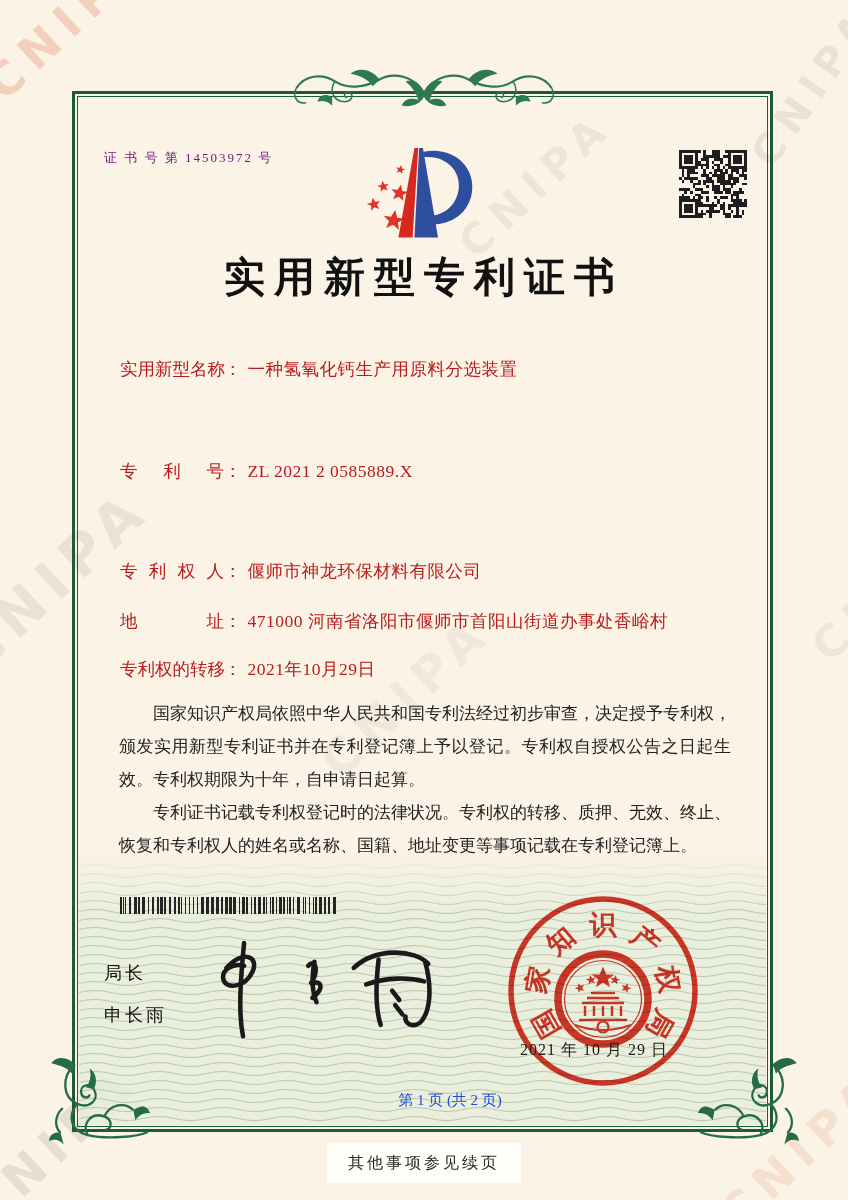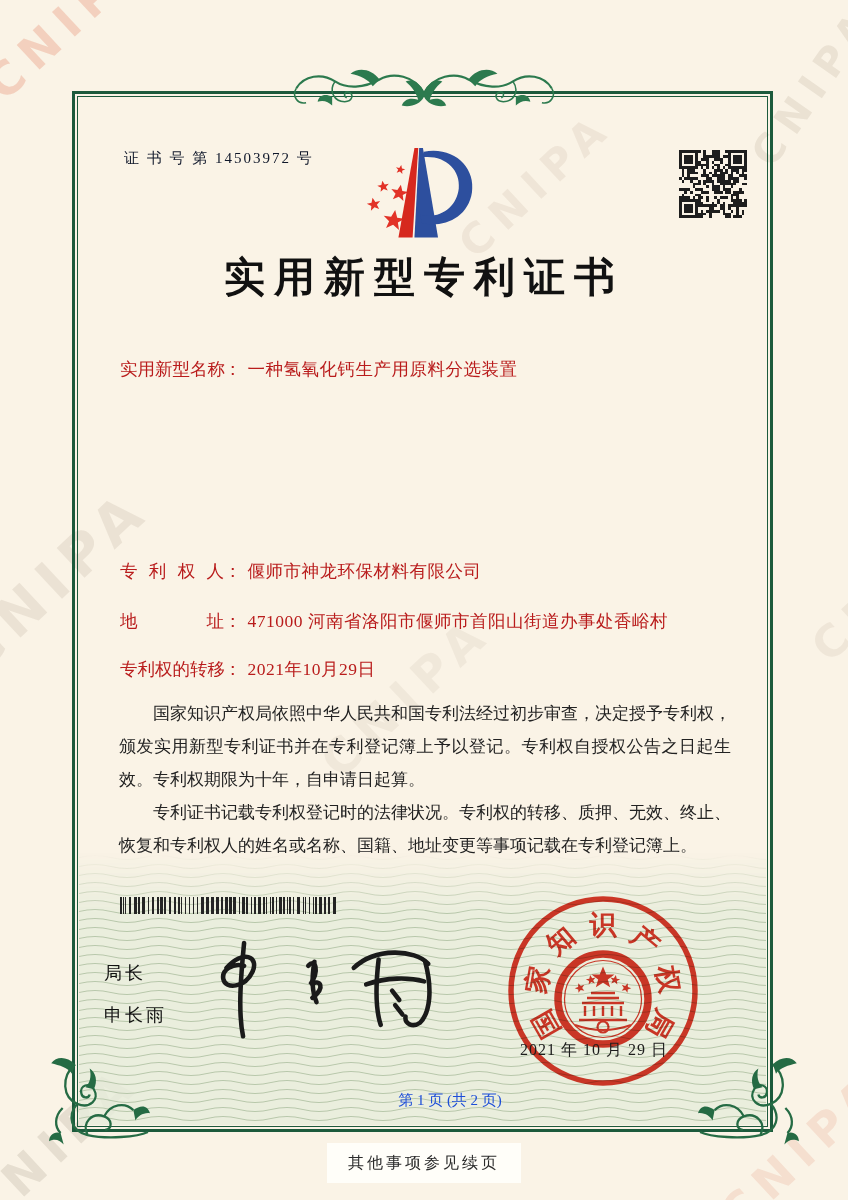--- a/index.html
+++ b/index.html
@@ -33,7 +33,7 @@
   .orn-bl{left:46px;  top:1056px; width:104px; height:104px;}
   .orn-br{left:698px; top:1056px; width:104px; height:104px; transform:scaleX(-1);}
   
-  .cert-no{position:absolute; left:104px; top:149px; font-size:15px; letter-spacing:2px; color:#0f172a;margin-left:20px;}
+  .cert-no{position:absolute; left:104px; top:149px; font-size:13px; letter-spacing:2px; color:#701a75;}
   .logo{position:absolute; left:356px; top:136px; width:132px; height:120px;}
   .qr{position:absolute; left:679px; top:150px; width:68px; height:68px;
       display:grid; grid-template-columns:repeat(25,1fr); grid-template-rows:repeat(25,1fr); background:#faf3e6;}

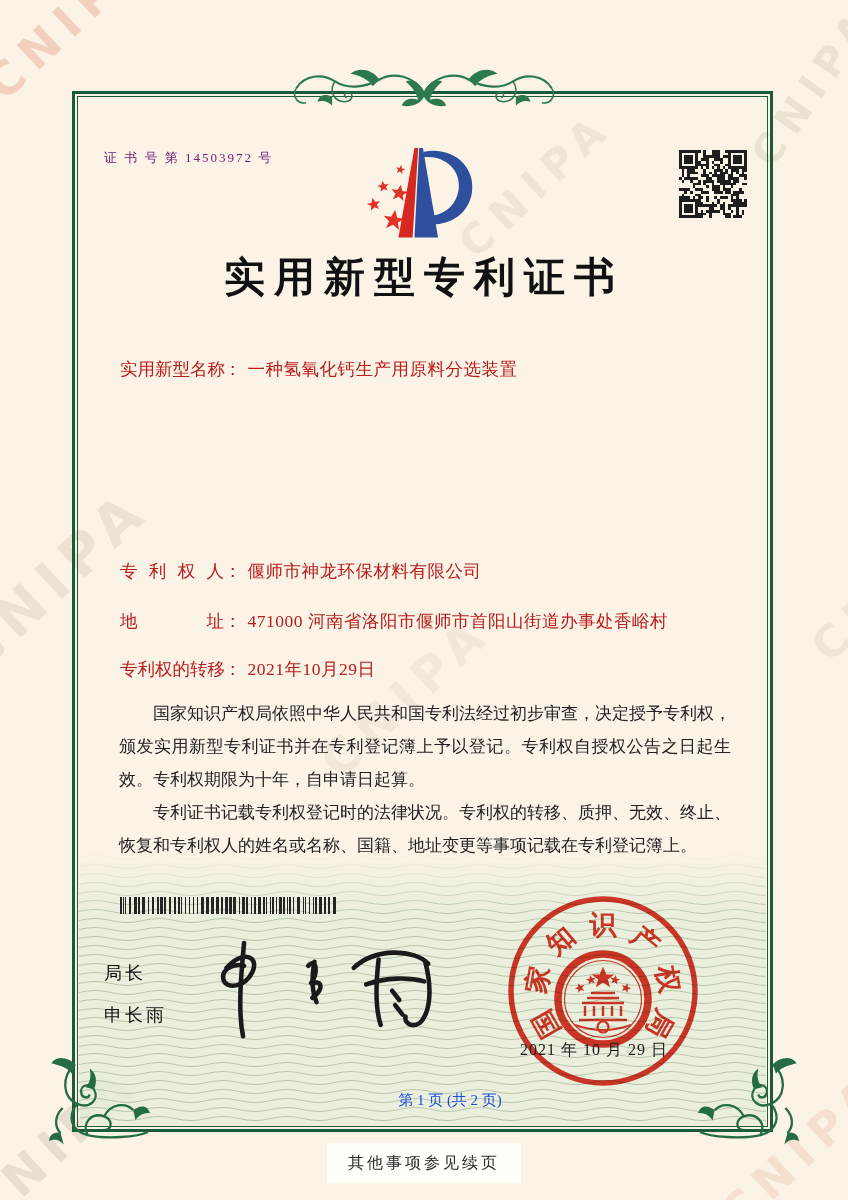--- a/index.html
+++ b/index.html
@@ -799,6 +799,9 @@
   <div class="field f1">
     <span class="lab">实用新型名称</span><span class="col">：</span><span class="val">一种氢氧化钙生产用原料分选装置</span>
   </div>
+  <div class="field f3">
+    <span class="lab">专利号</span><span class="col">：</span><span class="val">ZL 2021 2 0585889.X</span>
+  </div>
   <div class="field f5">
     <span class="lab">专利权人</span><span class="col">：</span><span class="val">偃师市神龙环保材料有限公司</span>
   </div>

